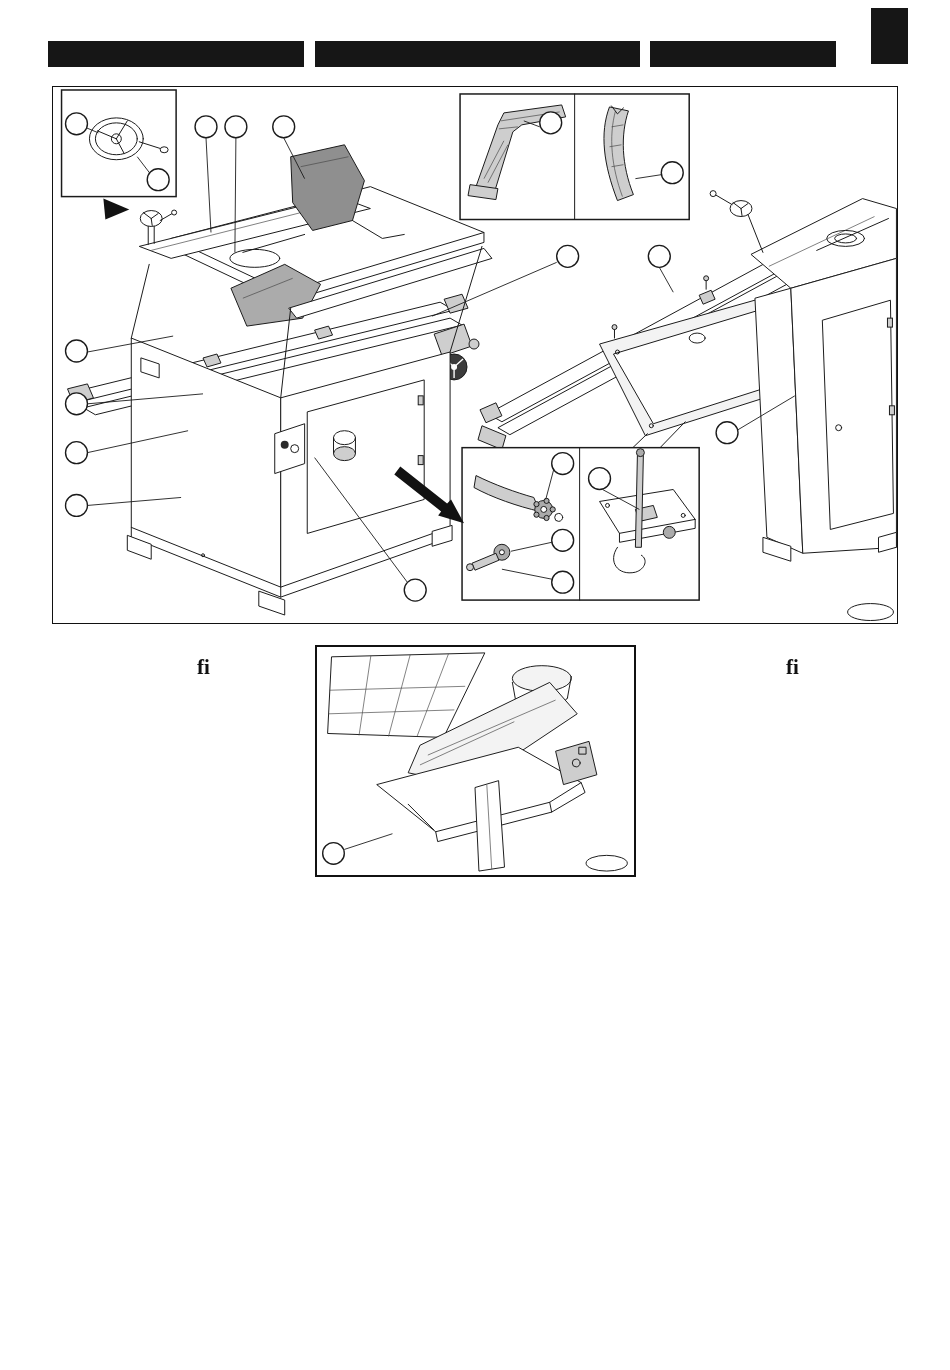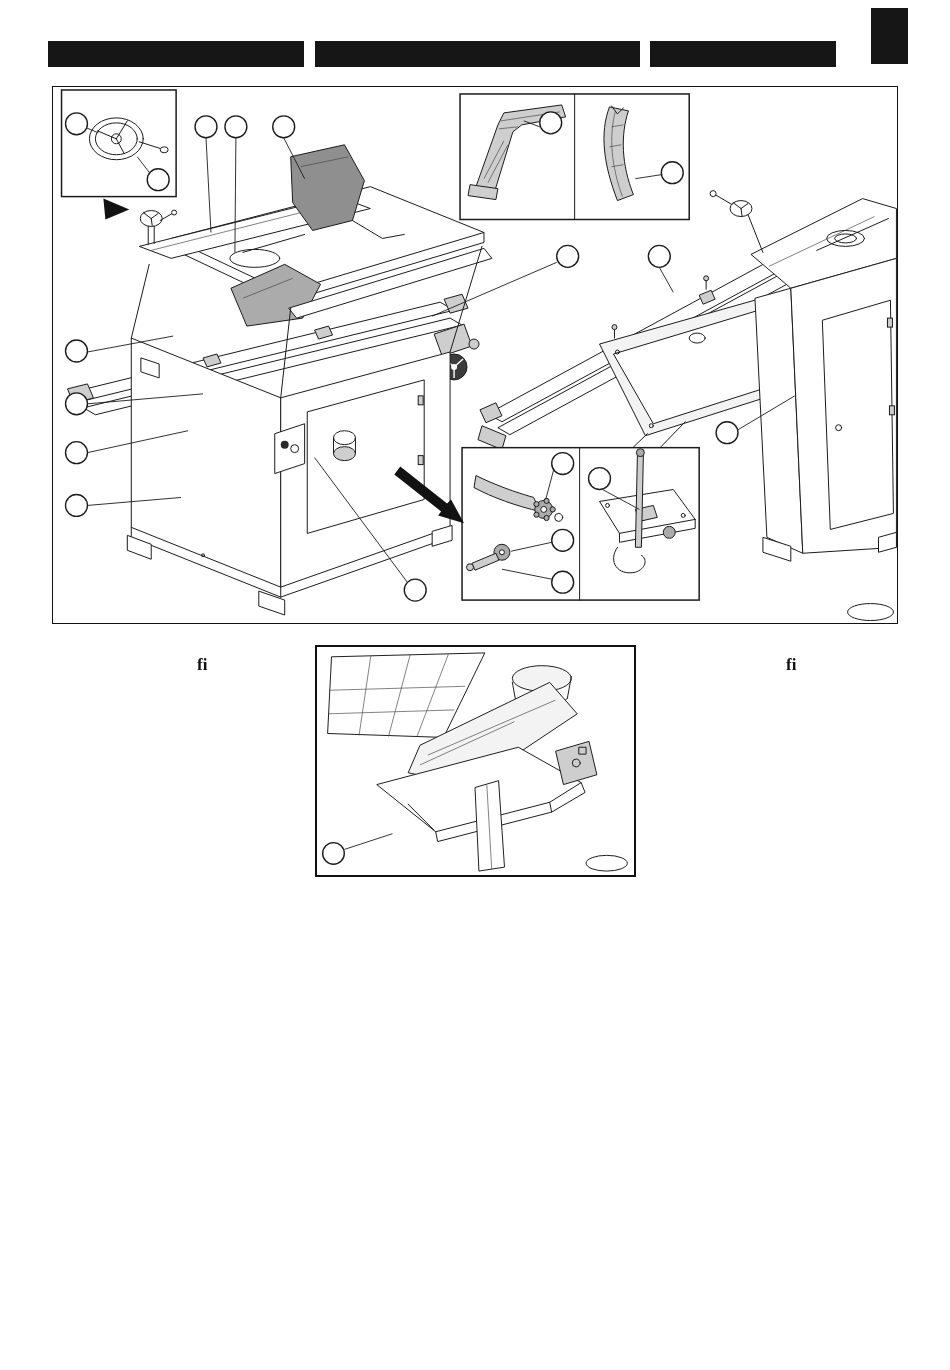--- a/index.html
+++ b/index.html
@@ -18,7 +18,7 @@
   .fig-main{left:52px;top:86px;width:846px;height:538px;border:1.6px solid #111;}
   .fig-detail{left:315px;top:645px;width:321px;height:232px;border:2.2px solid #111;}
   .fig-frame svg{display:block;width:100%;height:100%;}
-  .caption{position:absolute;top:655px;font-weight:bold;font-size:17px;color:#111;}
+  .caption{position:absolute;top:655px;font-weight:bold;font-size:21px;color:#111;}
   .cap-left{left:197px;}
   .cap-right{left:786px;}
 

